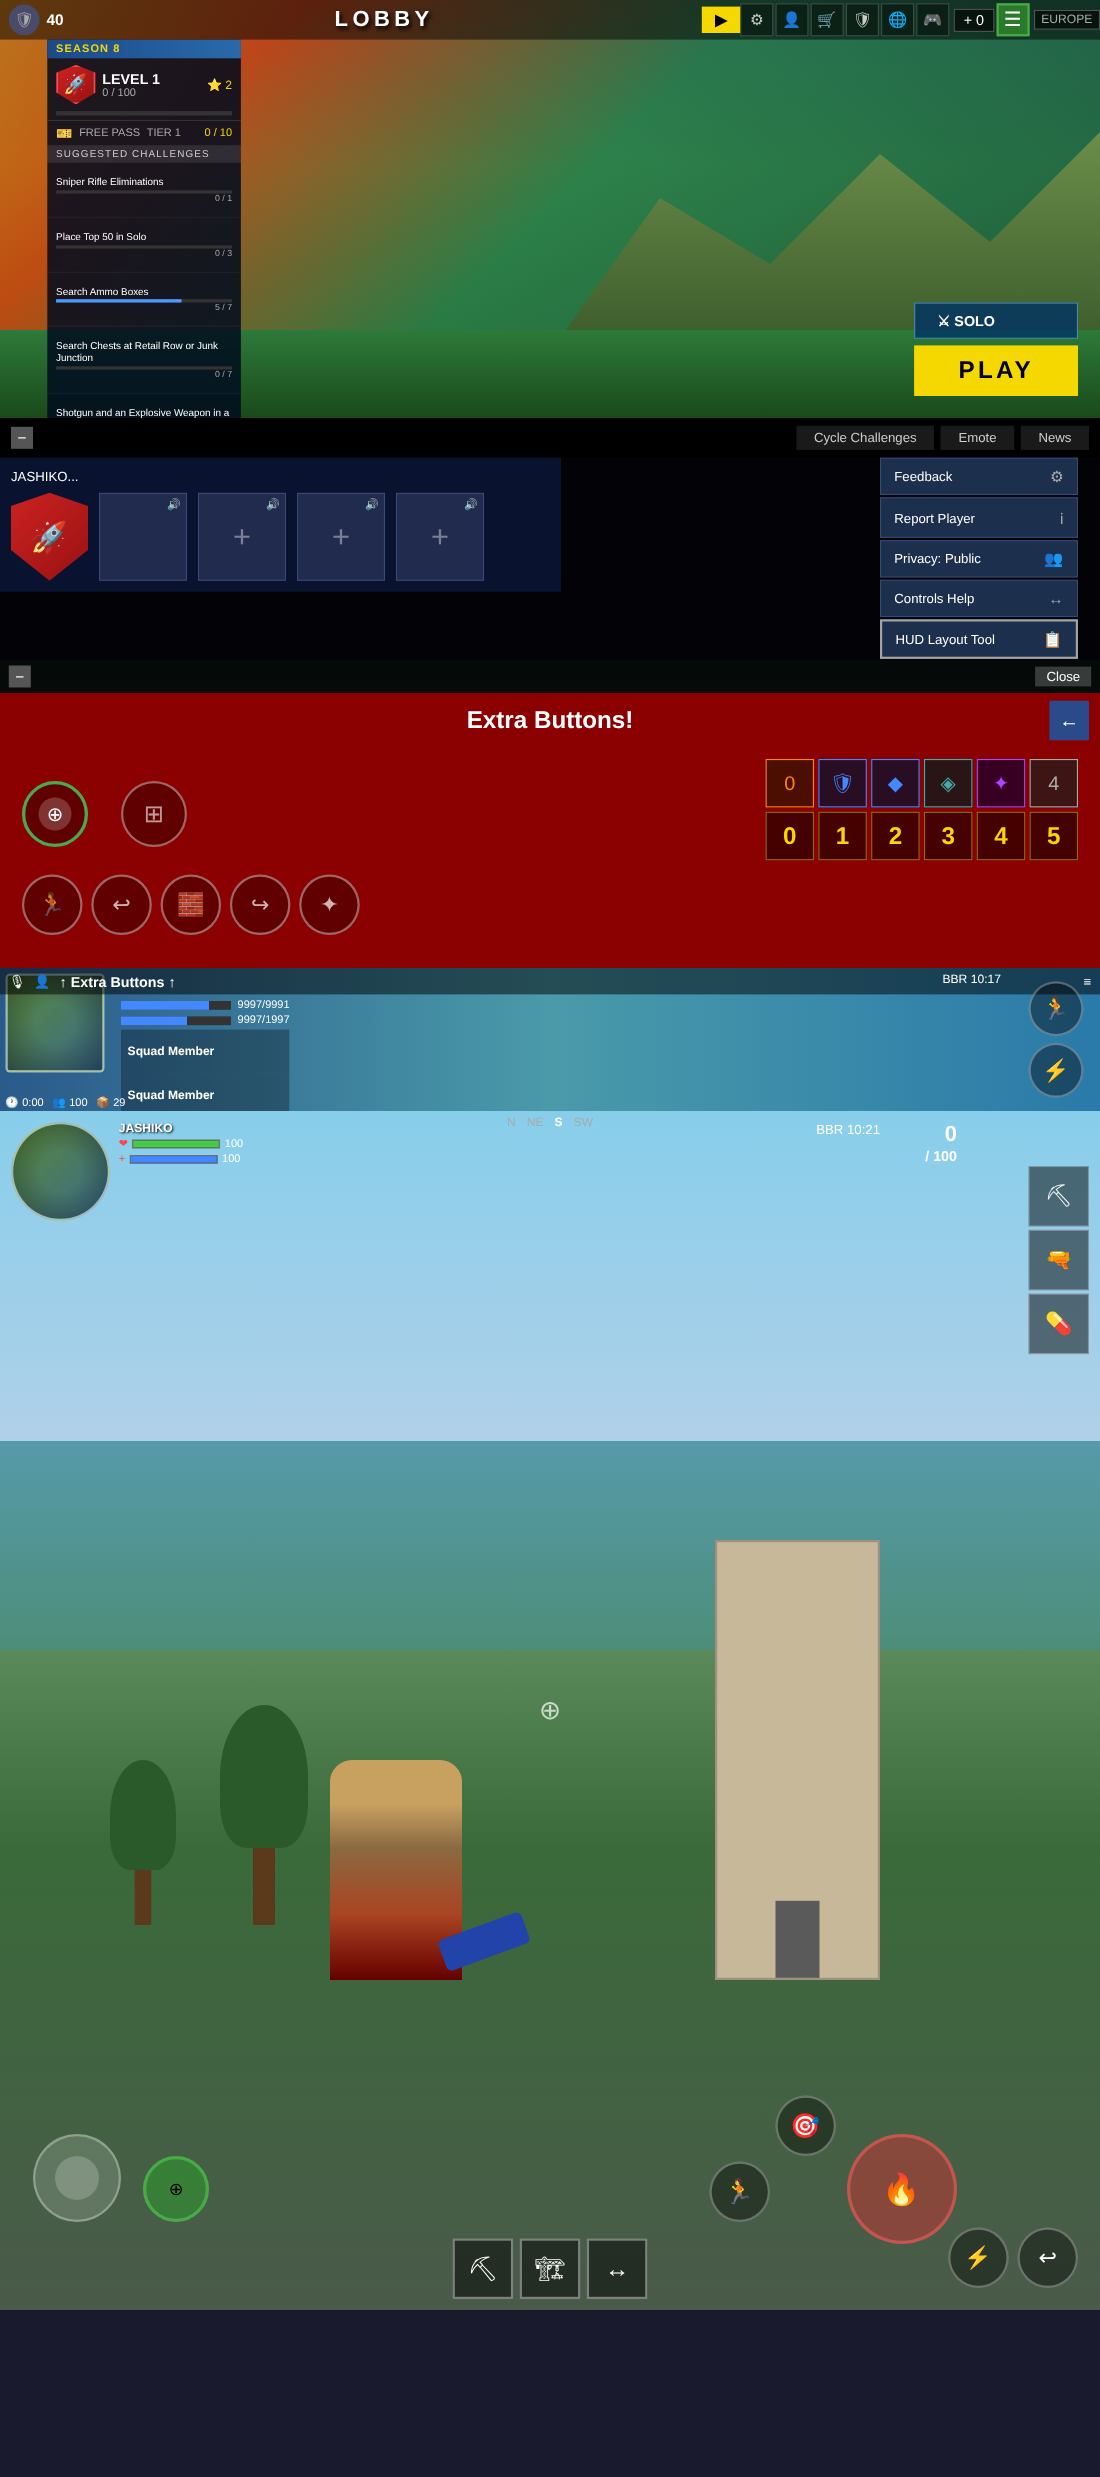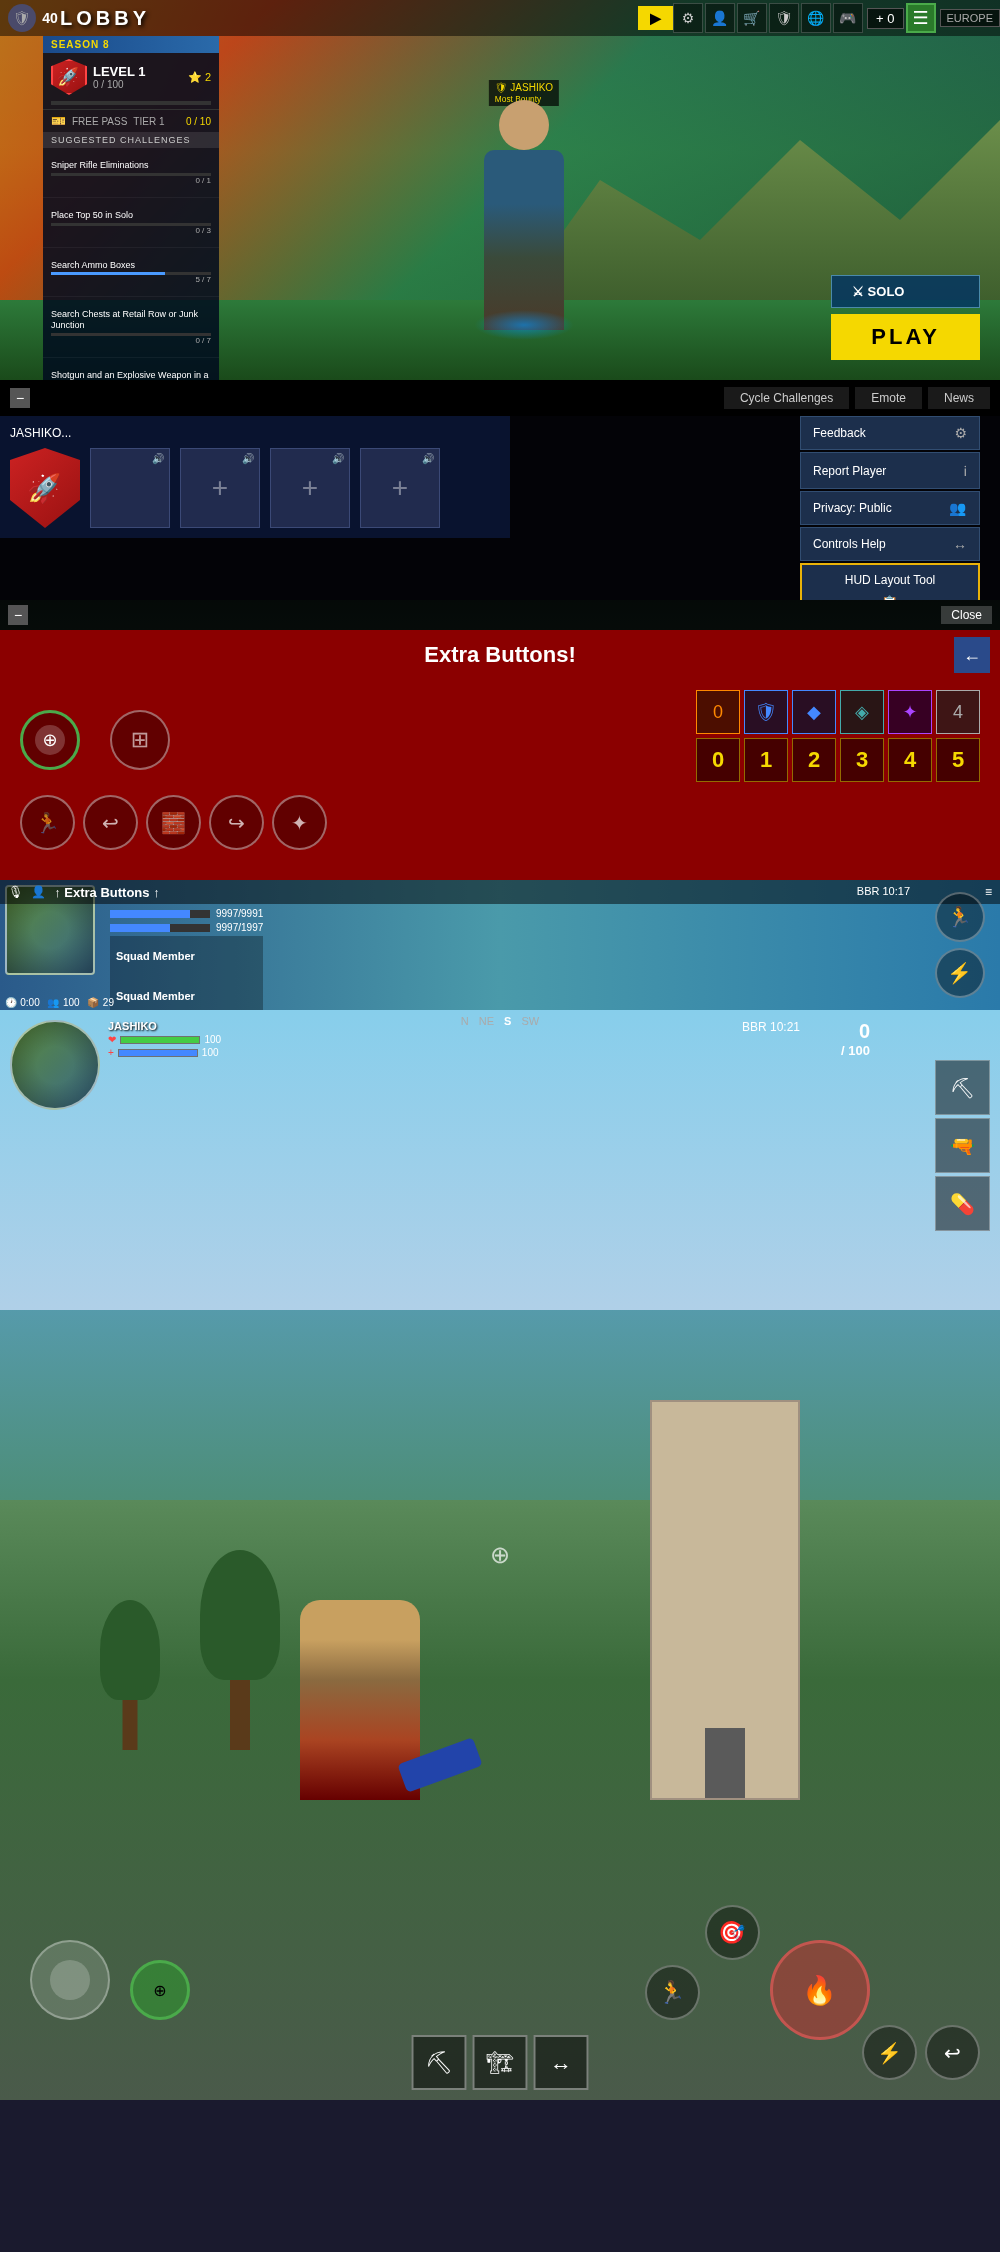--- a/index.html
+++ b/index.html
@@ -87,7 +87,7 @@
 
     .lobby-title {
       flex: 1;
-      text-align: left;
+      text-align: center;
       color: white;
       font-size: 20px;
       font-weight: 900;

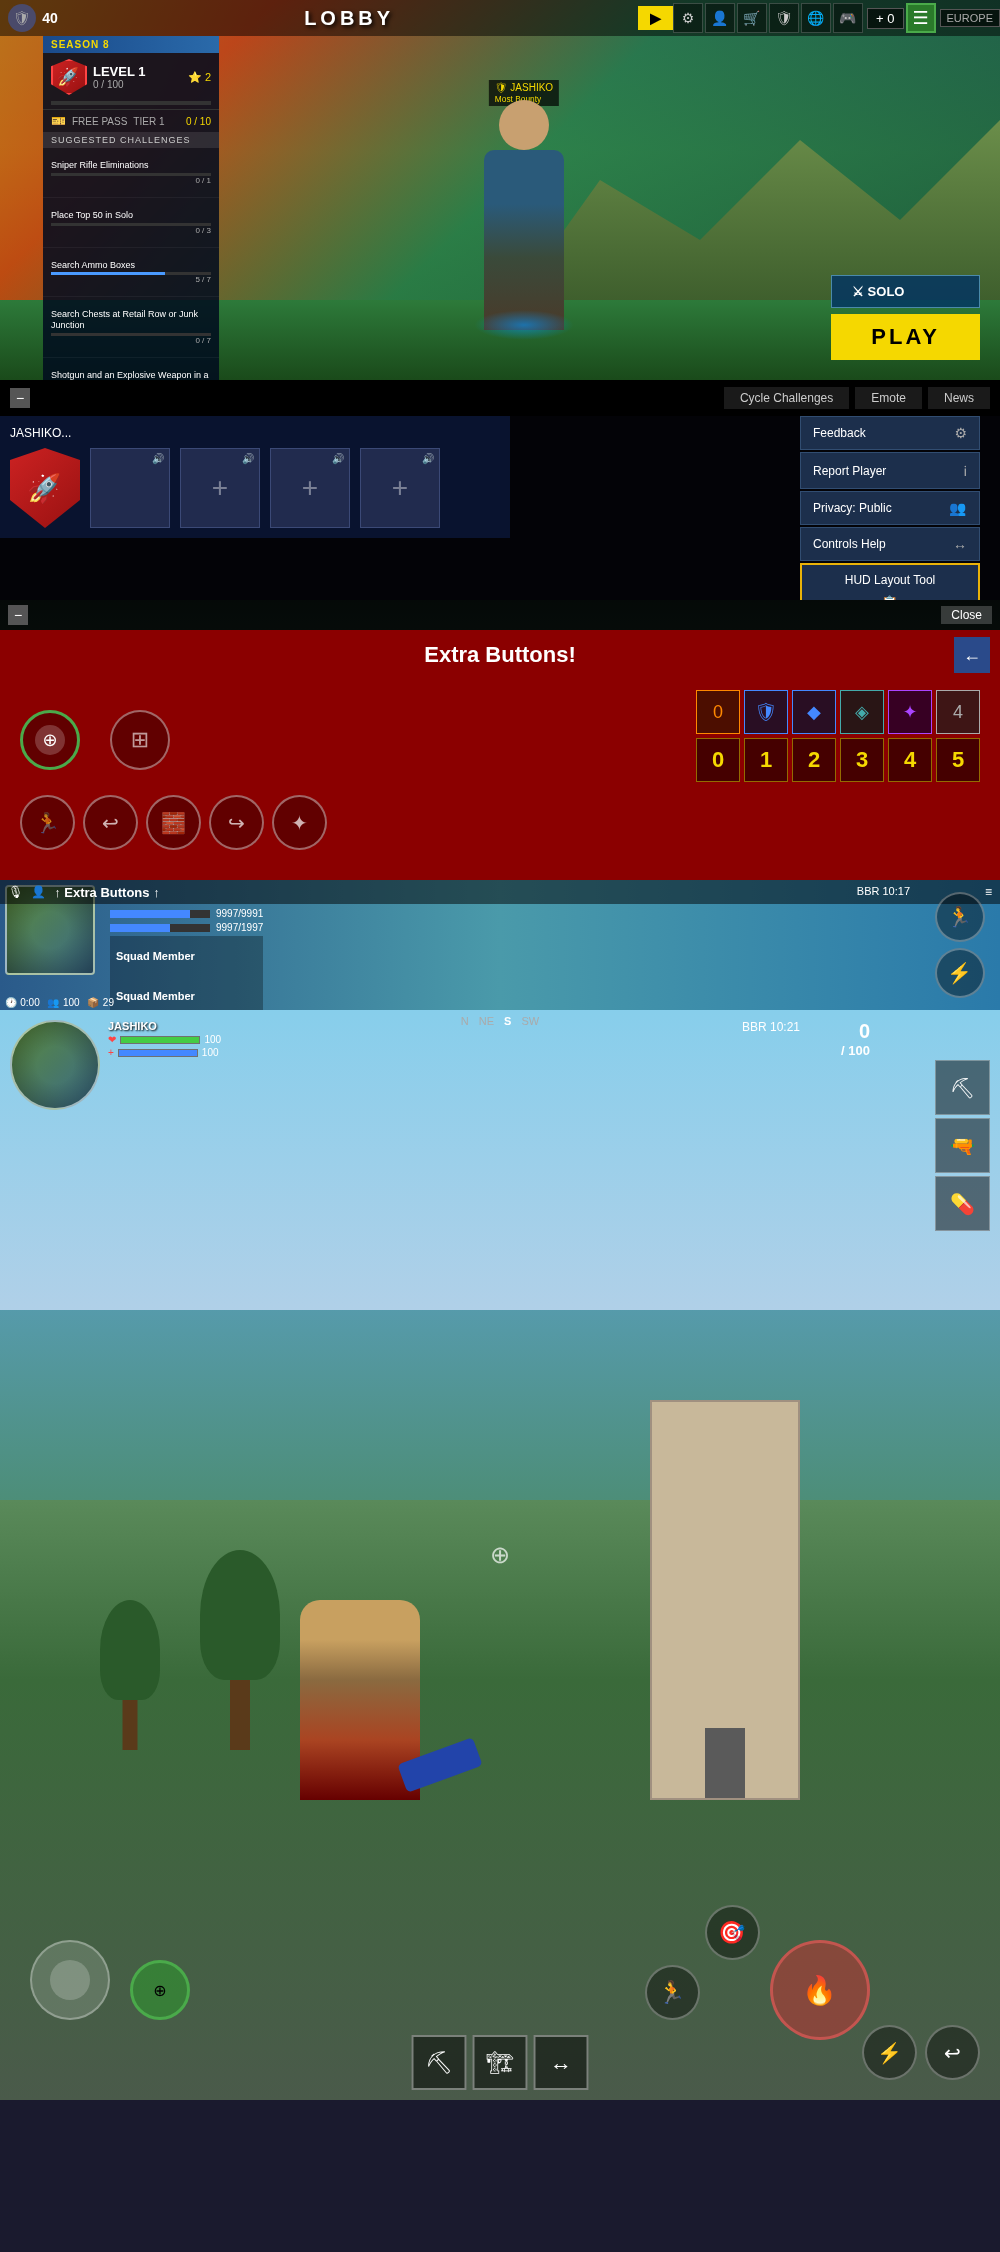--- a/index.html
+++ b/index.html
@@ -1299,18 +1299,6 @@
     </div>
   </div>
 
-  <div class="character-container">
-    <div class="character-figure">
-      <div class="char-name-tag">
-        🛡 <span>JASHIKO</span>
-        <br><small>Most Bounty</small>
-      </div>
-      <div class="char-head"></div>
-      <div class="char-body">
-        <div class="char-glow"></div>
-      </div>
-    </div>
-  </div>
 
   <div class="right-play-panel">
     <button class="solo-btn">⚔ SOLO</button>

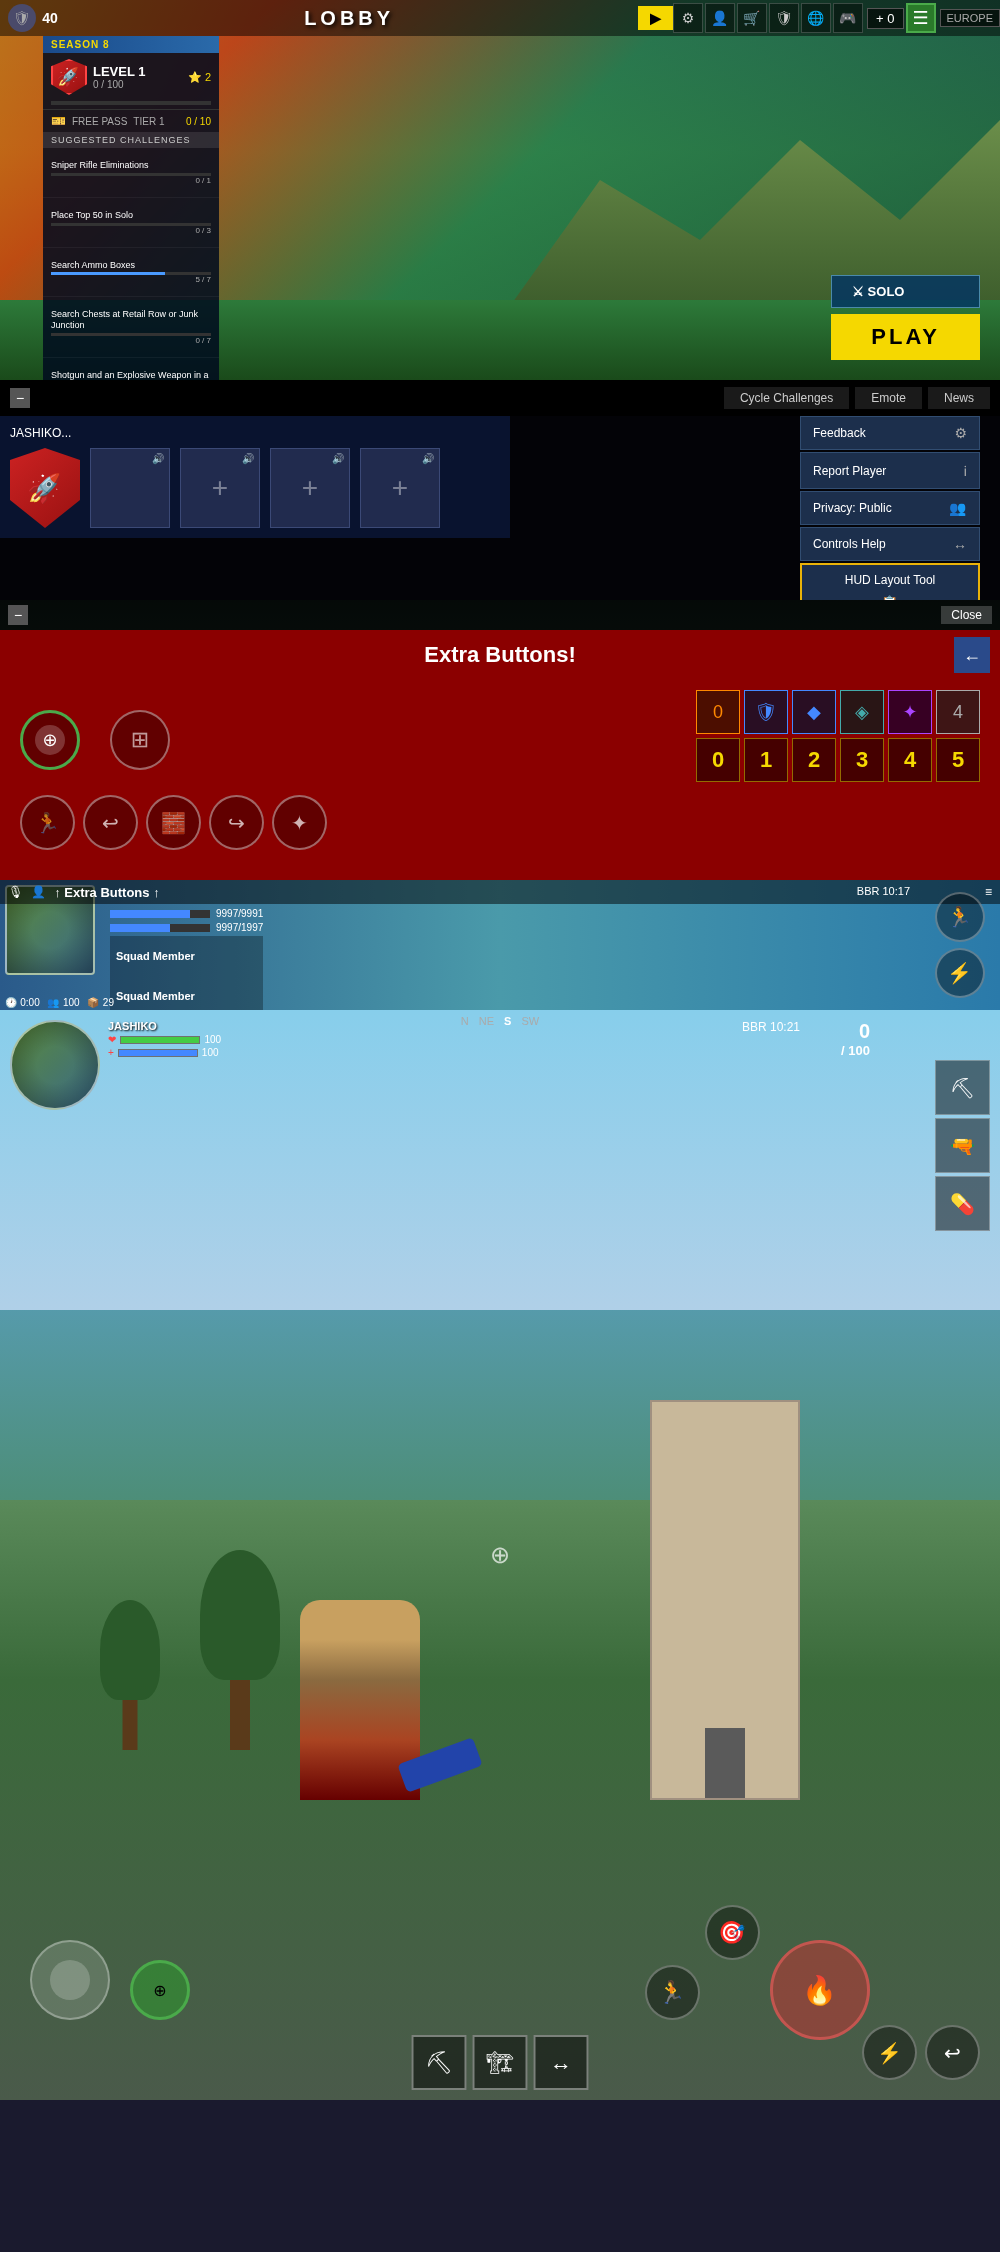--- a/index.html
+++ b/index.html
@@ -520,8 +520,7 @@
     }
 
     .settings-item.active {
-      border: 2px solid #eab308;
-      flex-direction: column;
+      border: 2px solid #a3a3a3;
     }
 
     .settings-item-text {

